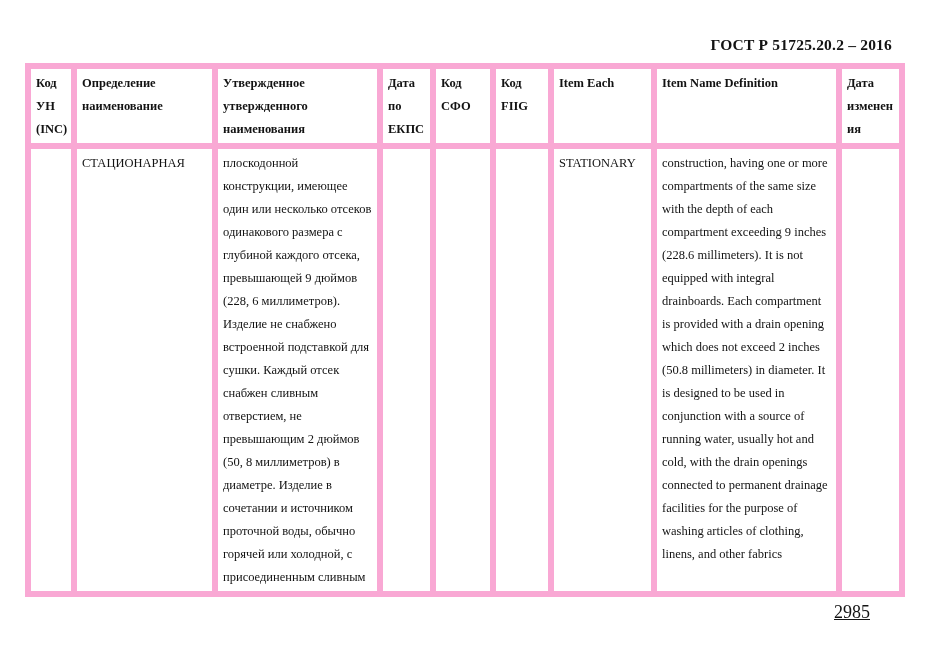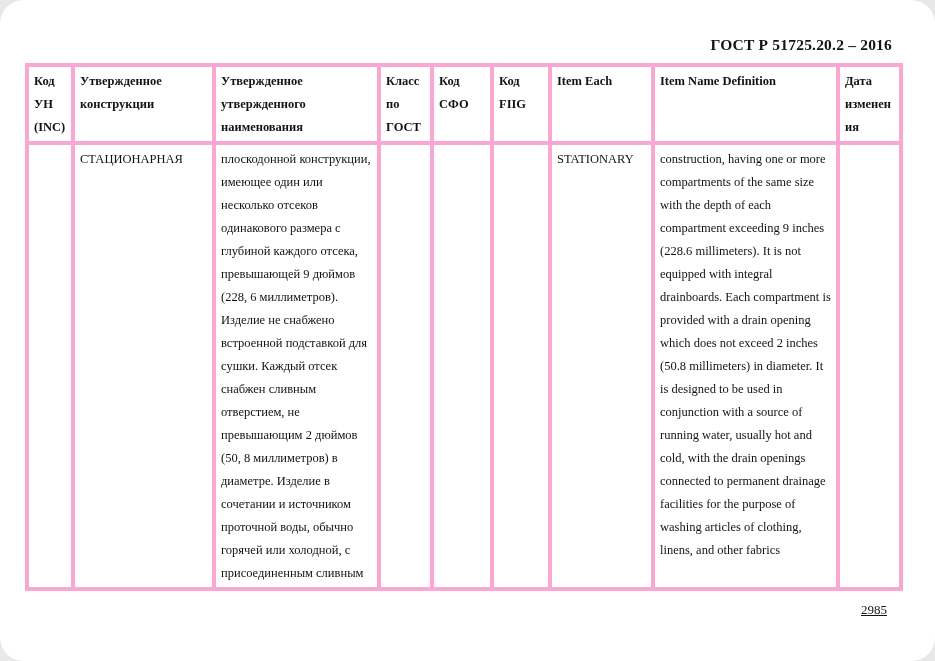--- a/index.html
+++ b/index.html
@@ -2,7 +2,7 @@
 <html><head>
 <meta charset="utf-8">
 <style>
-  * { box-sizing: border-box; border-radius: 23px; }
+  * { box-sizing: border-box; }
   html, body { margin: 0; padding: 0; background: #e8e8e8; }
   .page {
     position: relative;

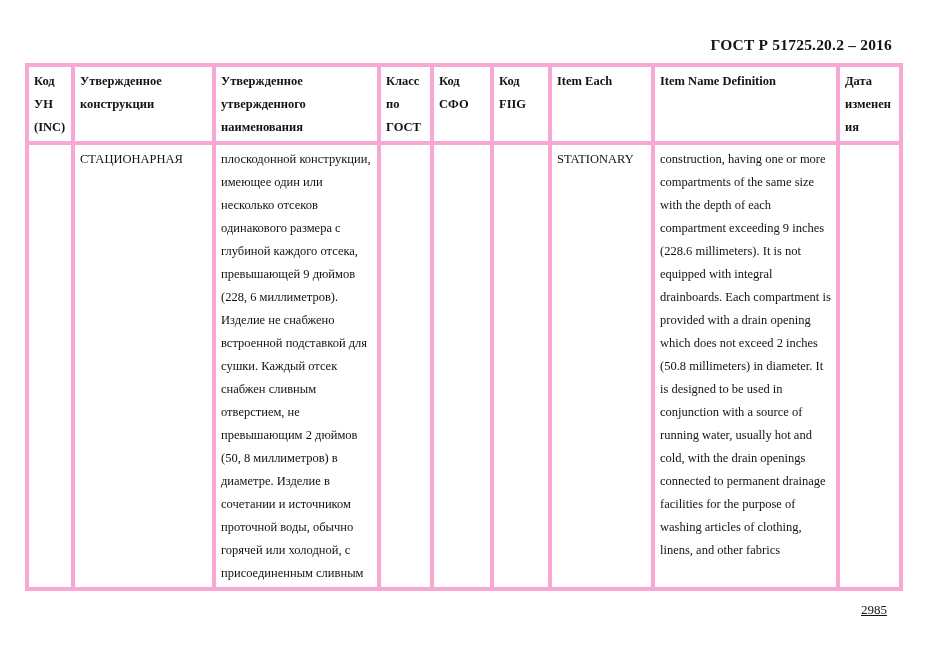--- a/index.html
+++ b/index.html
@@ -33,7 +33,7 @@
   }
   .gost-table th,
   .gost-table td {
-    border: 4px solid #f9a8d4;
+    border: 6px solid #f9a8d4;
     vertical-align: top;
     text-align: left;
     padding: 3px 5px 2px 5px;

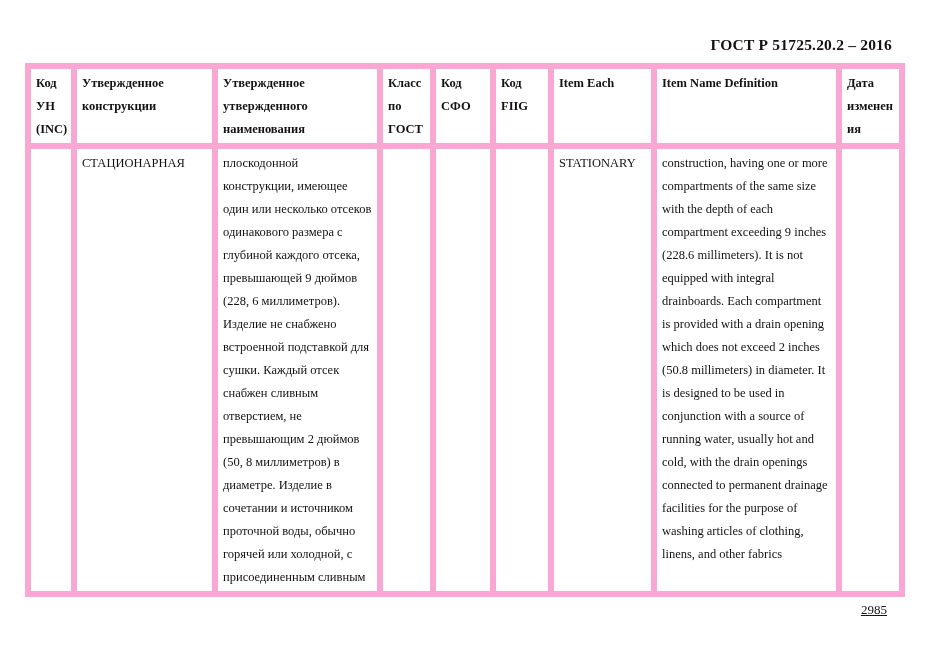--- a/index.html
+++ b/index.html
@@ -77,7 +77,7 @@
     <thead>
       <tr>
         <th>Код УН (INC)</th>
-        <th>Утвержденное конструкции</th>
+        <th>Определение наименование</th>
         <th>Утвержденное утвержденного наименования</th>
         <th>Класс по ГОСТ</th>
         <th>Код СФО</th>

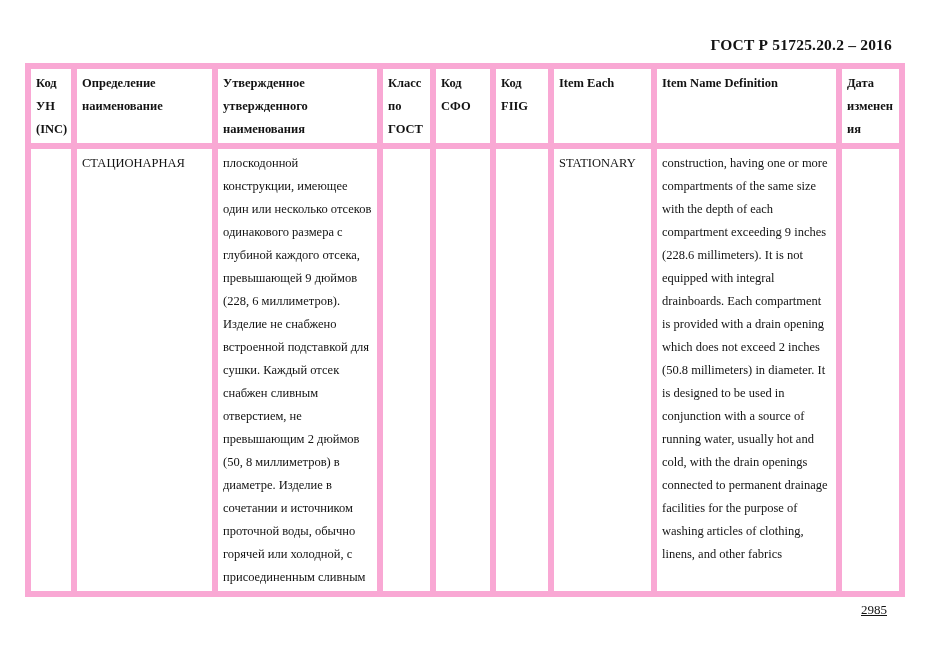--- a/index.html
+++ b/index.html
@@ -79,7 +79,7 @@
         <th>Код УН (INC)</th>
         <th>Определение наименование</th>
         <th>Утвержденное утвержденного наименования</th>
-        <th>Класс по ГОСТ</th>
+        <th>Дата по ЕКПС</th>
         <th>Код СФО</th>
         <th>Код FIIG</th>
         <th>Item Each</th>

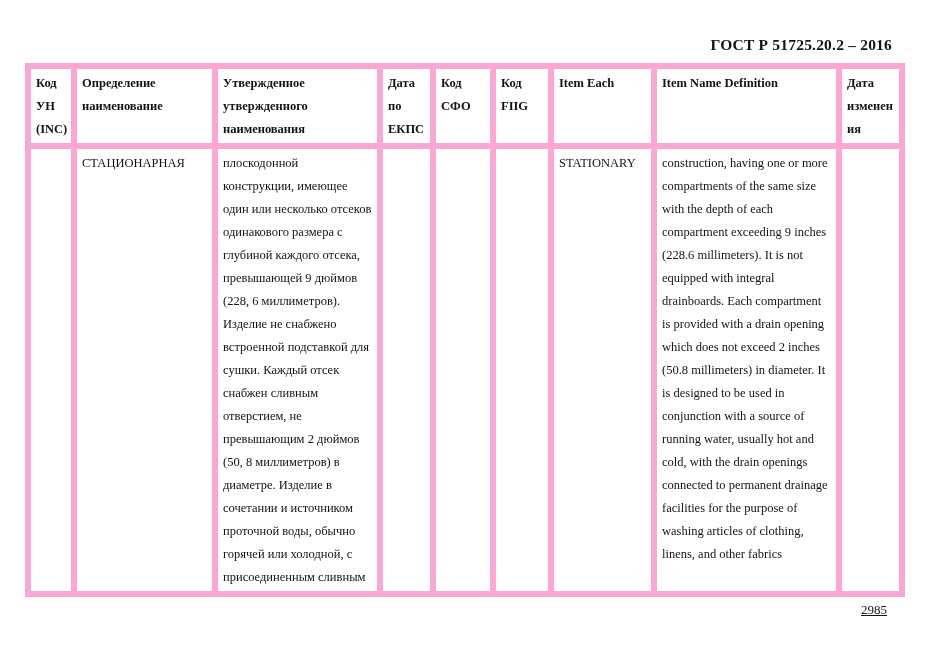--- a/index.html
+++ b/index.html
@@ -50,8 +50,8 @@
   .page-number {
     position: absolute;
     top: 602px;
-    right: 48px;
-    font-size: 13px;
+    right: 65px;
+    font-size: 18px;
     text-decoration: underline;
   }
 </style>

